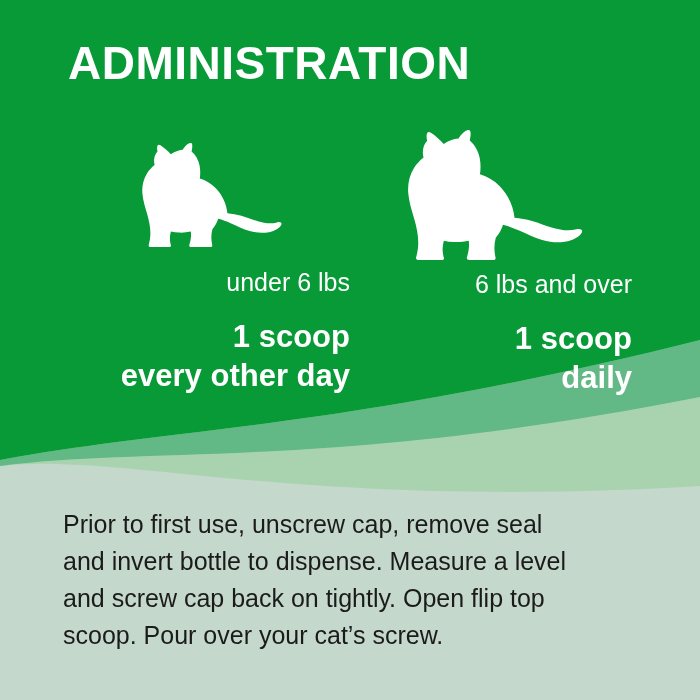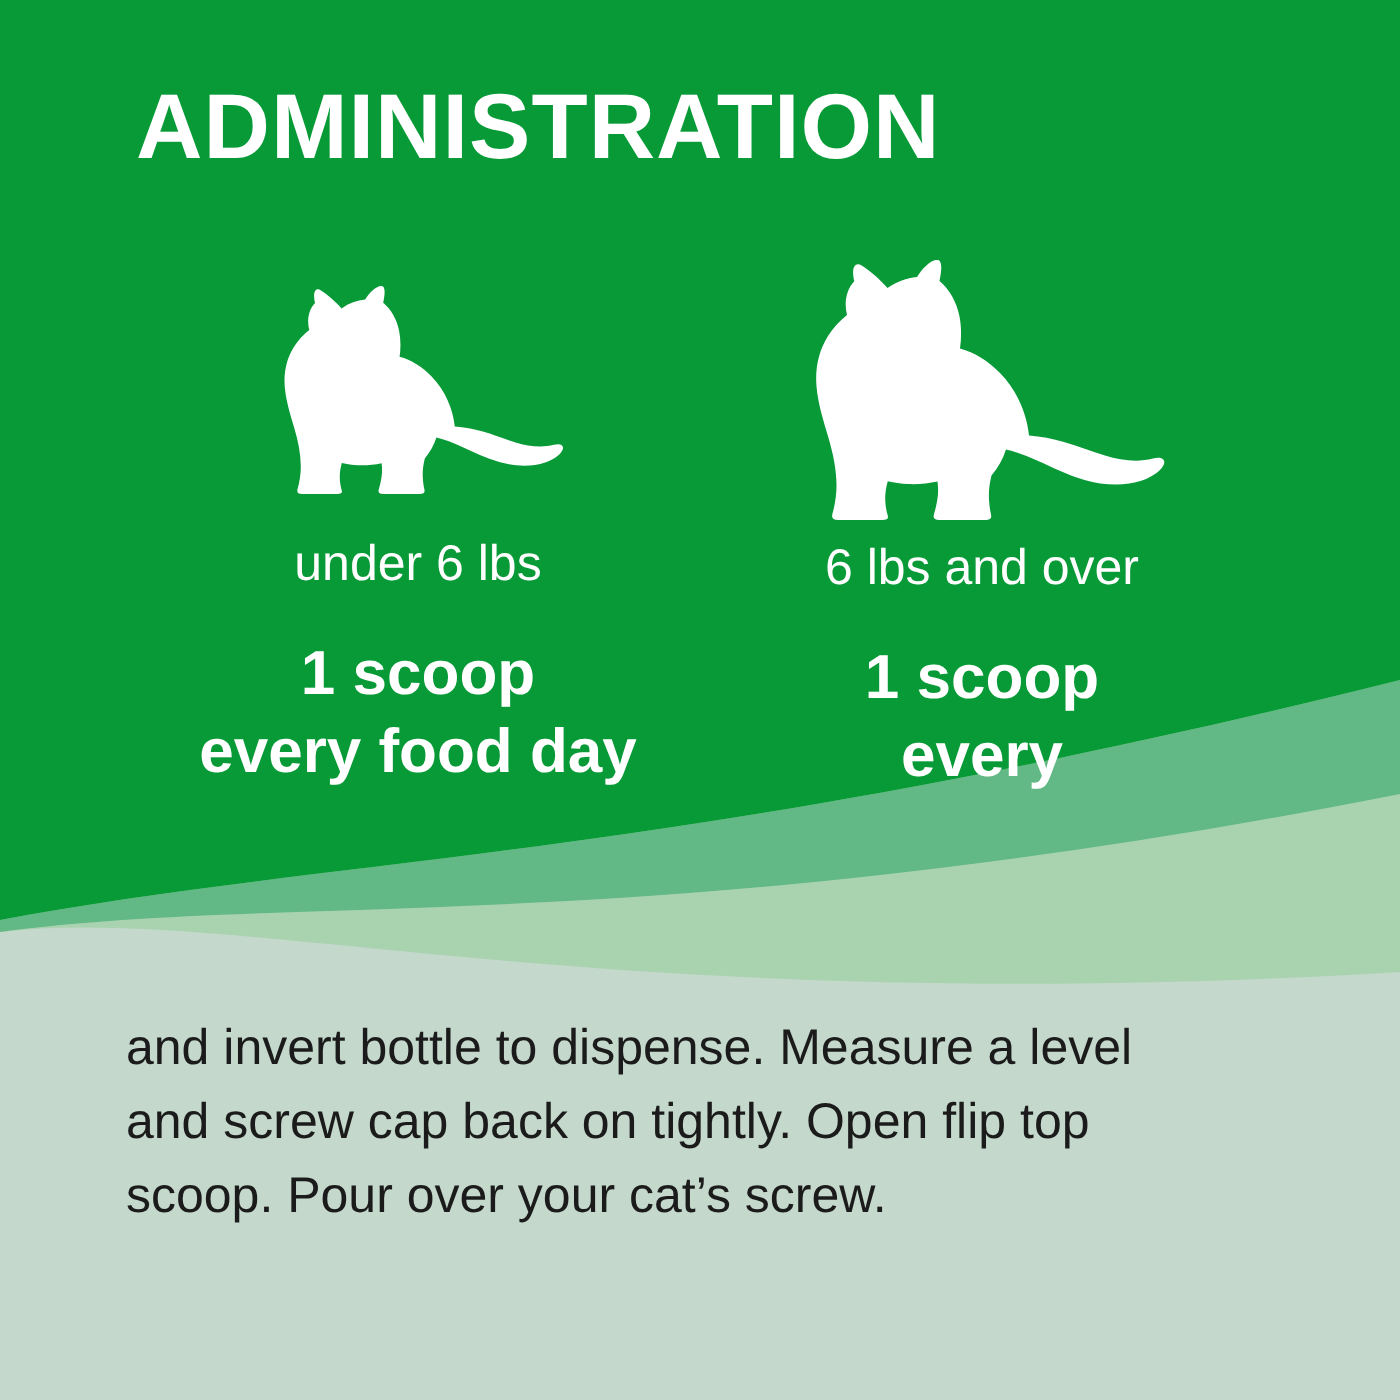--- a/index.html
+++ b/index.html
@@ -43,7 +43,7 @@
   
   .dose-col {
     position: absolute;
-    text-align: center;
+    text-align: right;
     color: #ffffff;
   }
   #dose-col-small { left: 68px; top: 130px; width: 282px; }

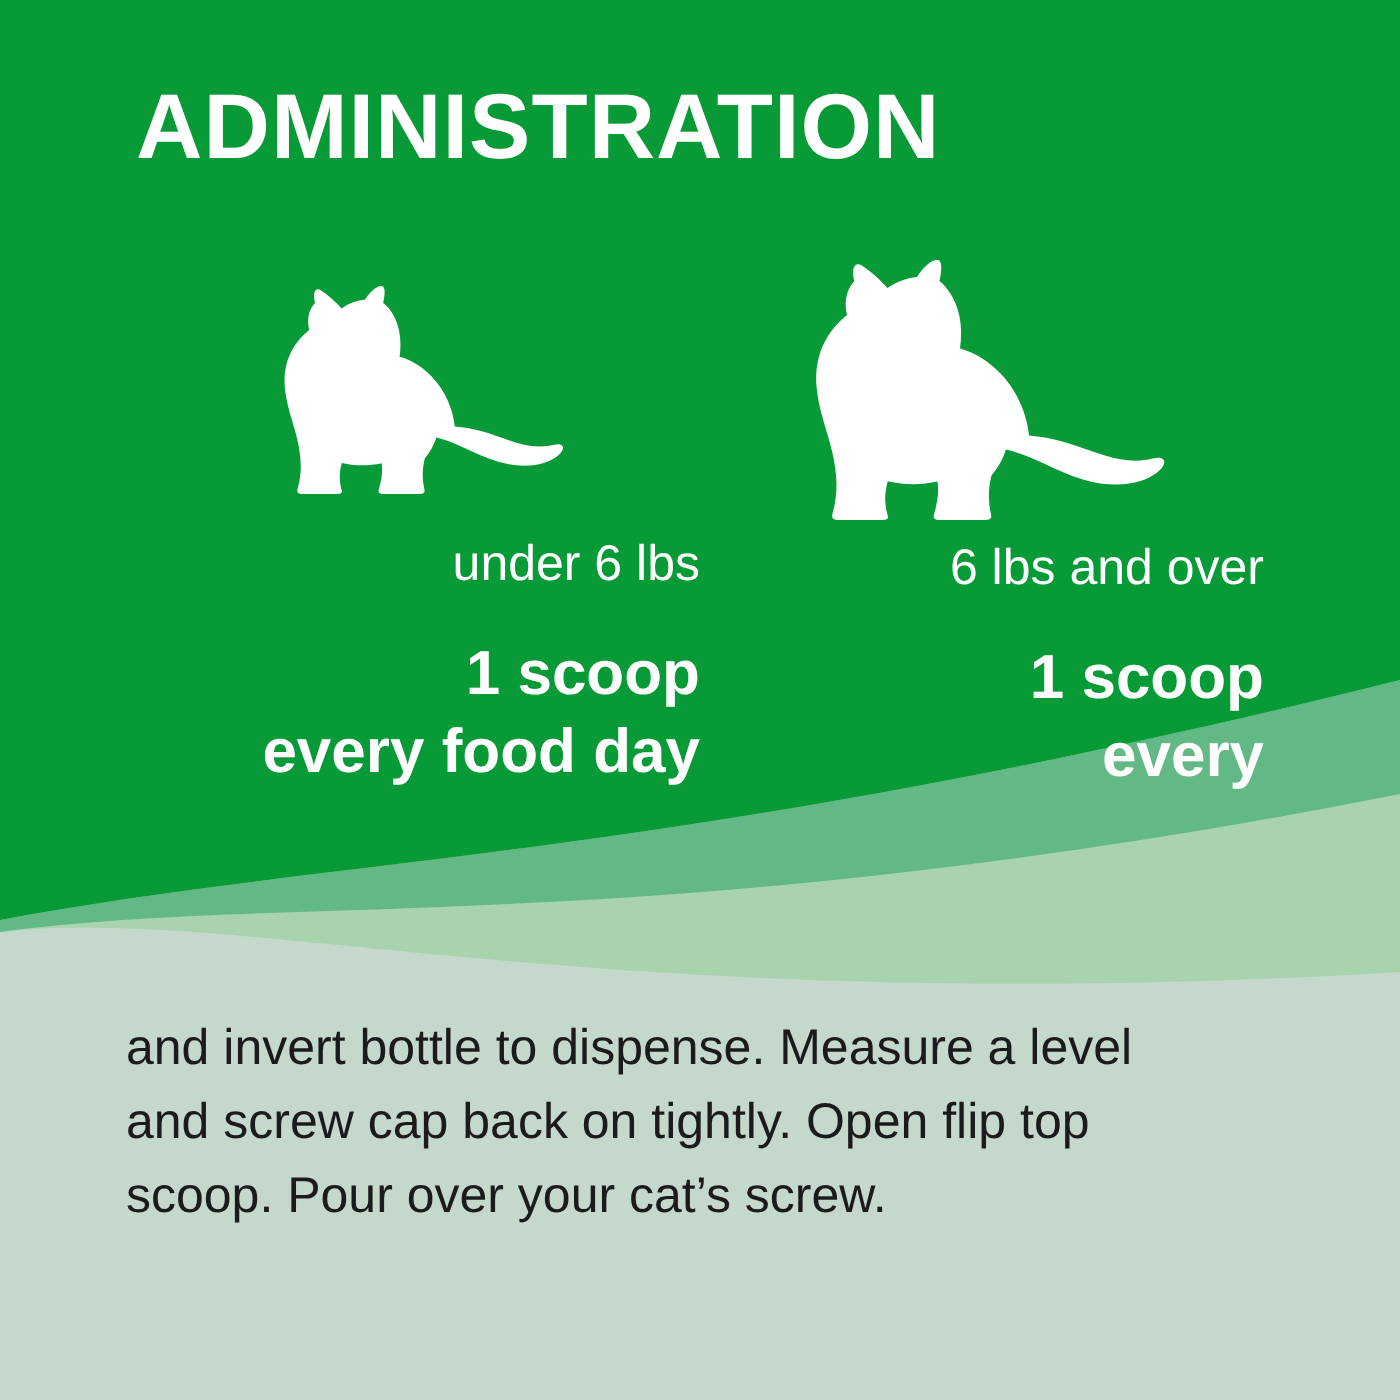--- a/index.html
+++ b/index.html
@@ -125,7 +125,7 @@
     </svg>
     <div class="dose-weight">under 6 lbs</div>
     <div class="dose-amount">1 scoop</div>
-    <div class="dose-frequency">every food day</div>
+    <div class="dose-frequency">every other day</div>
   </div>
 
   <div class="dose-col" id="dose-col-large">

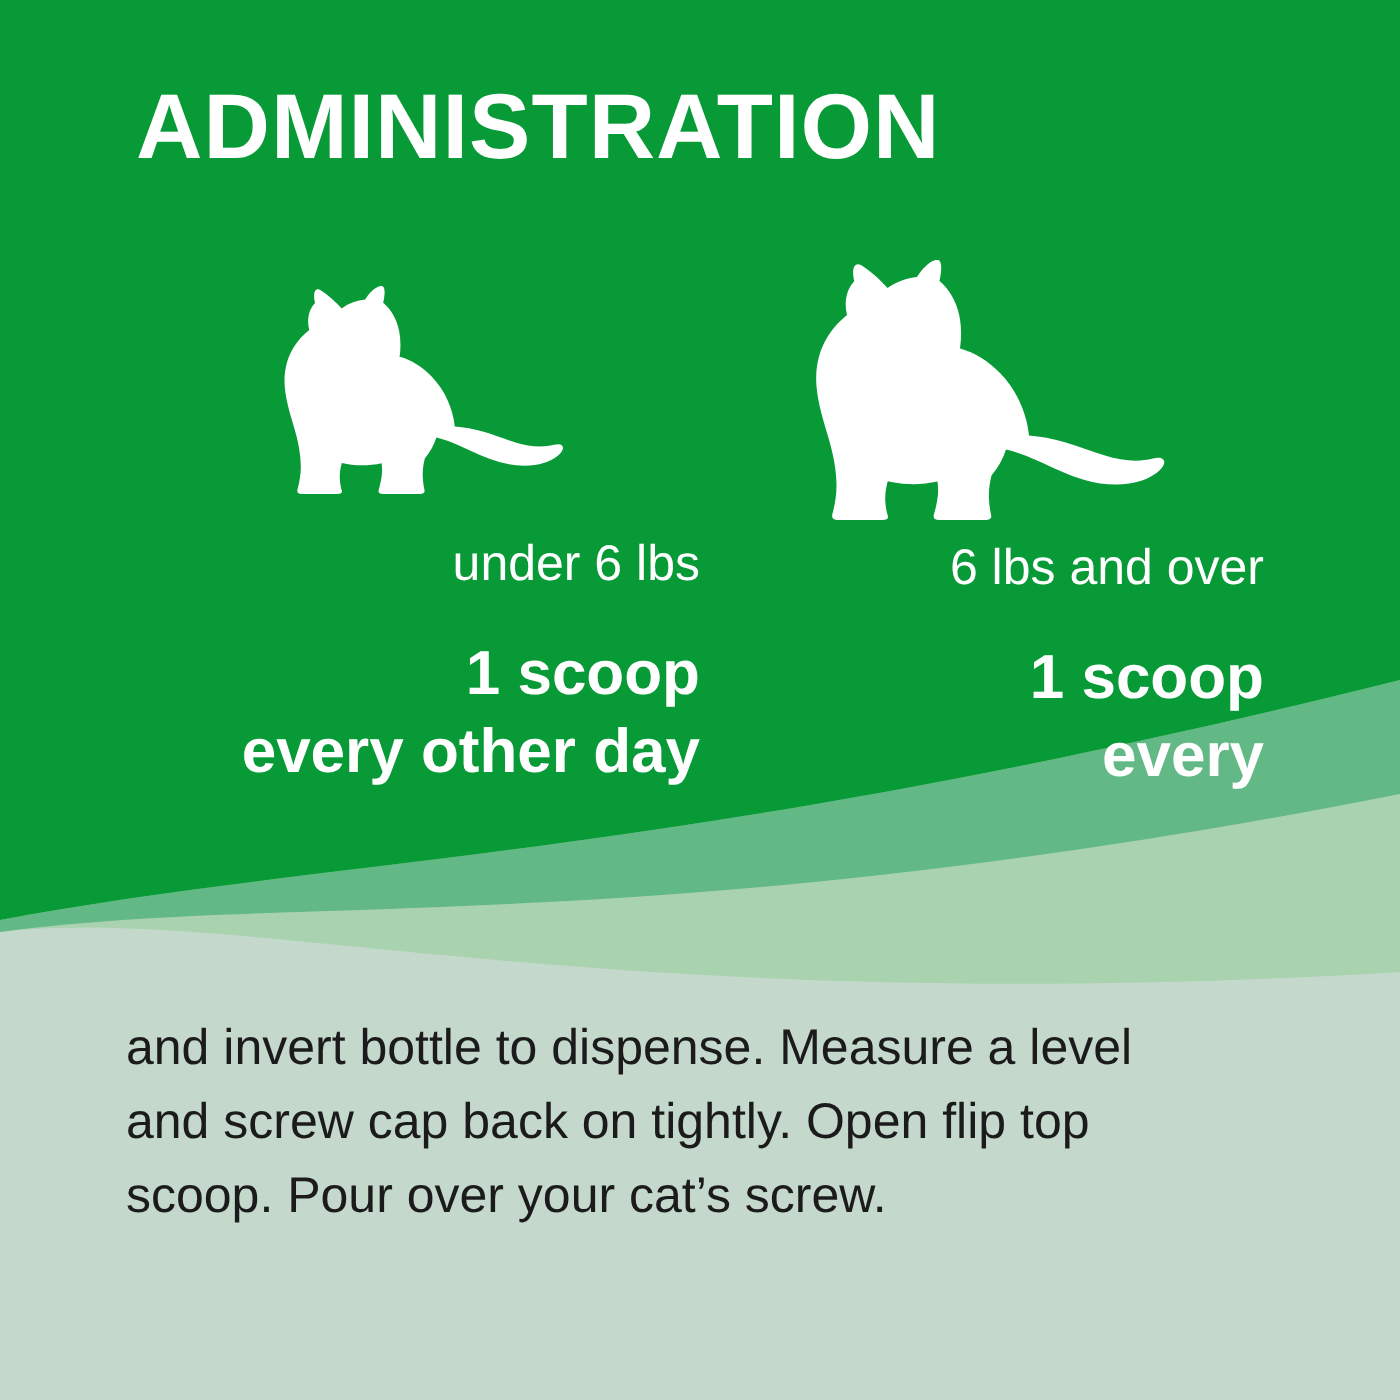--- a/index.html
+++ b/index.html
@@ -146,7 +146,7 @@
     </svg>
     <div class="dose-weight">6 lbs and over</div>
     <div class="dose-amount">1 scoop</div>
-    <div class="dose-frequency">every</div>
+    <div class="dose-frequency">daily</div>
   </div>
 
   <div id="instructions">

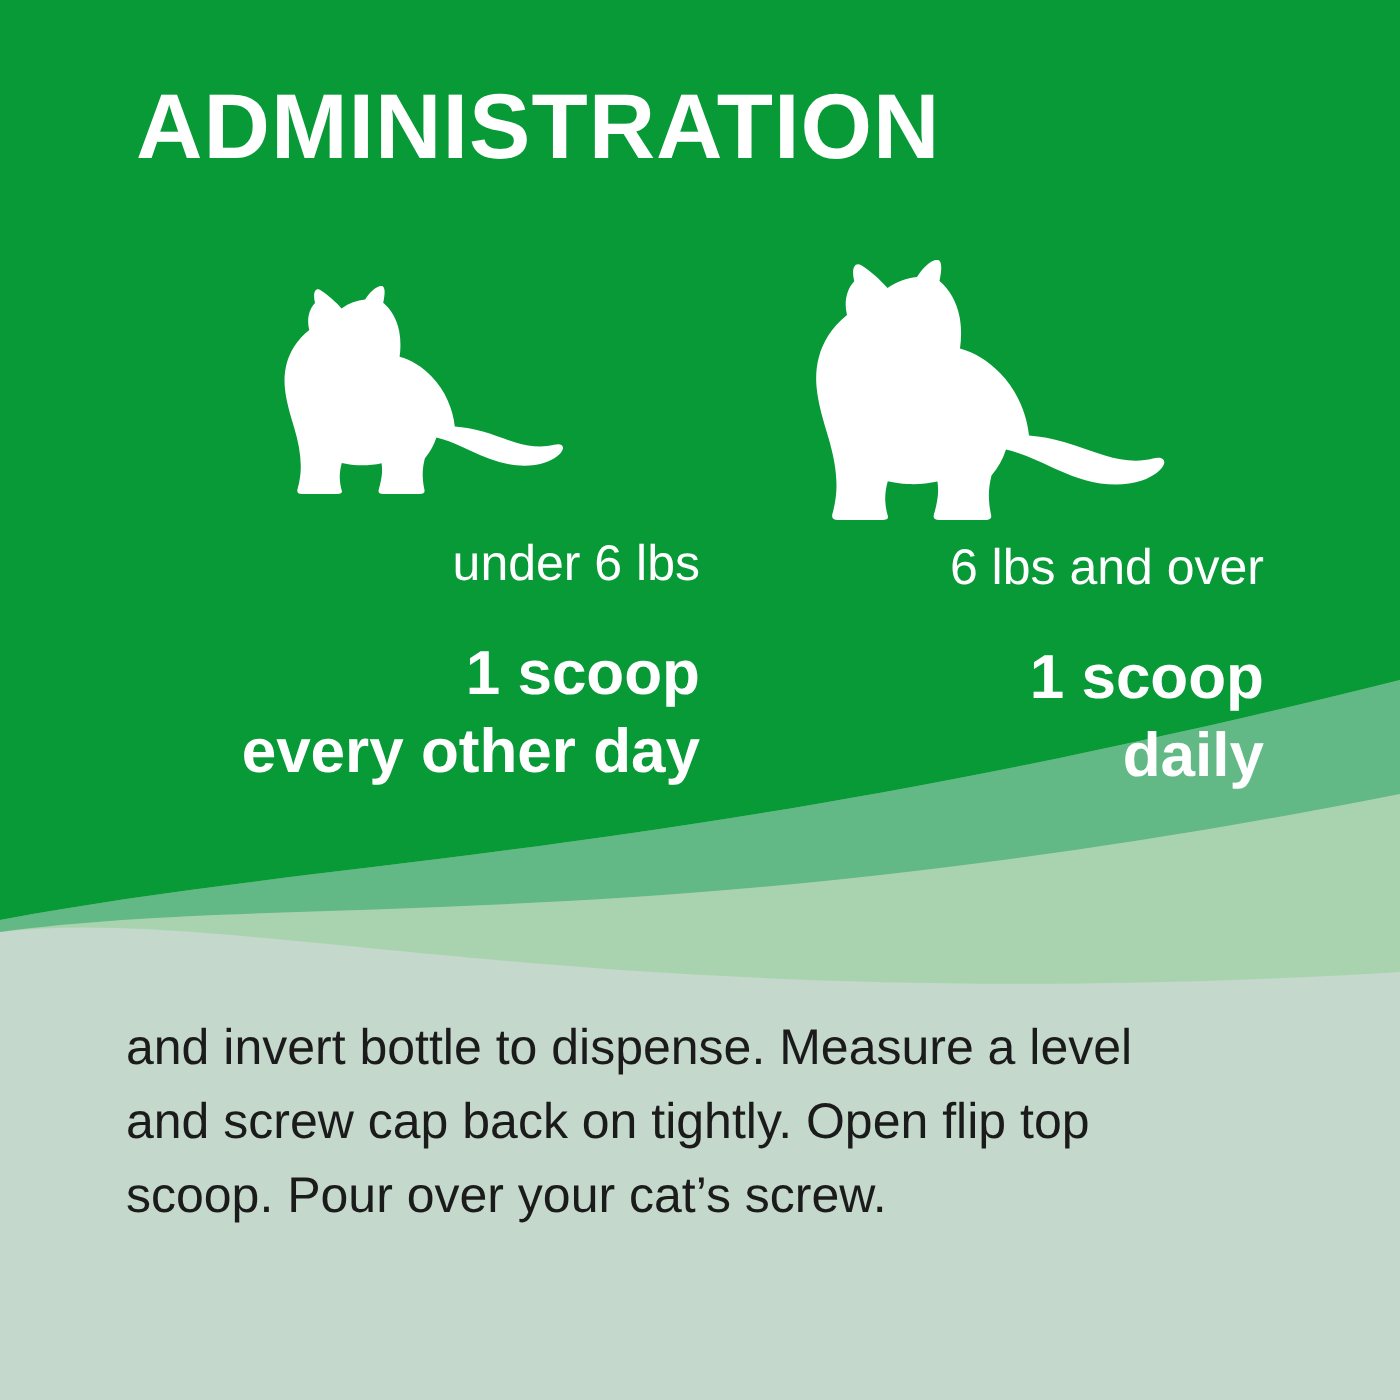--- a/index.html
+++ b/index.html
@@ -150,6 +150,7 @@
   </div>
 
   <div id="instructions">
+    <div class="line">Prior to first use, unscrew cap, remove seal</div>
     <div class="line">and invert bottle to dispense. Measure a level</div>
     <div class="line">and screw cap back on tightly. Open flip top</div>
     <div class="line">scoop. Pour over your cat’s screw.</div>

